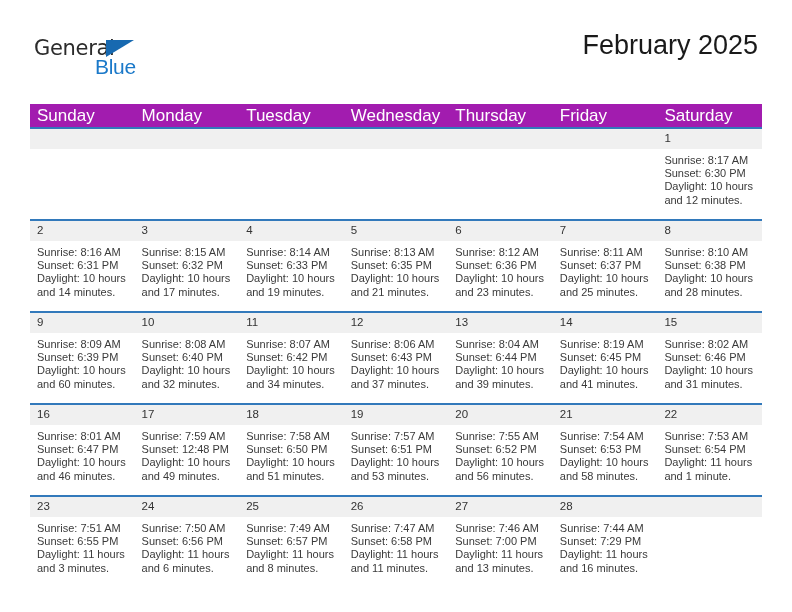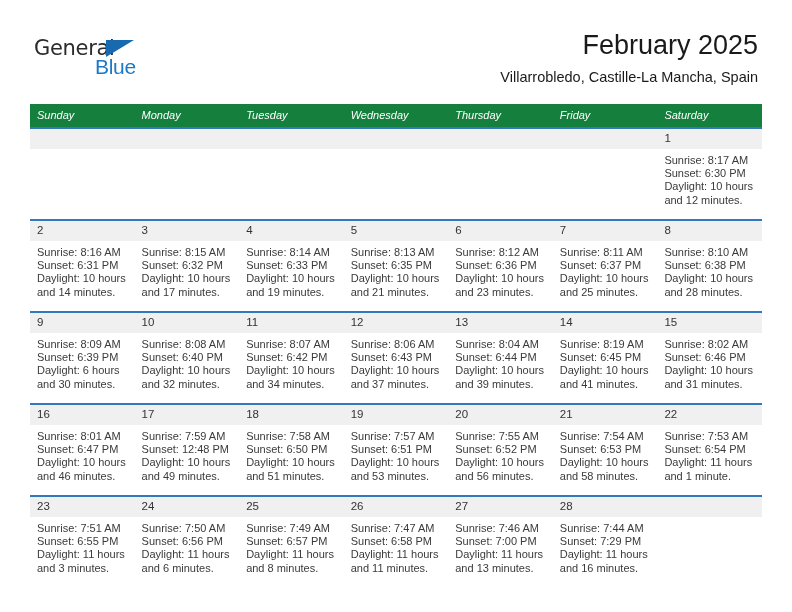--- a/index.html
+++ b/index.html
@@ -69,7 +69,6 @@
     position: absolute;
     right: 0;
     top: 0;
-    text-align: right;
   }
   .cal-title {
     font-size: 27px;

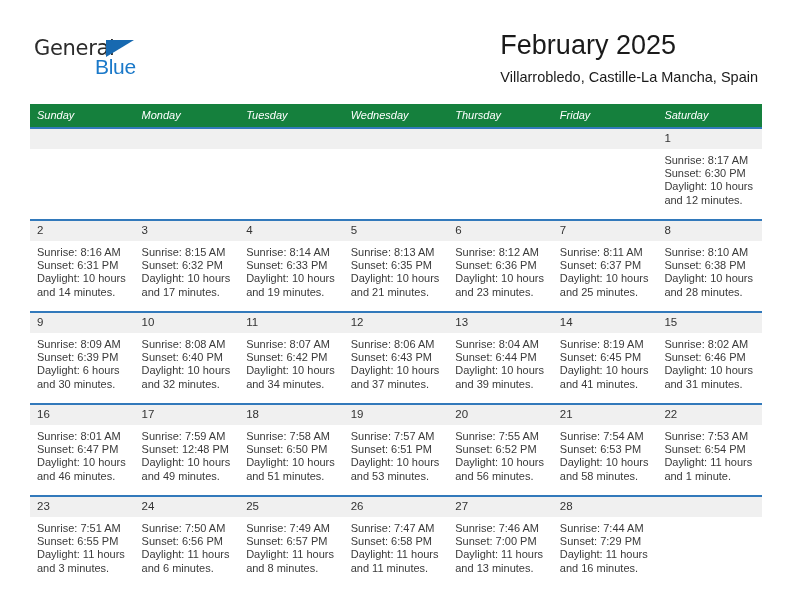--- a/index.html
+++ b/index.html
@@ -153,7 +153,6 @@
 
     <div class="title-block">
       <div class="cal-title">February 2025</div>
-      <div class="cal-subtitle">Villarrobledo, Castille-La Mancha, Spain</div>
     </div>
 
   </div>

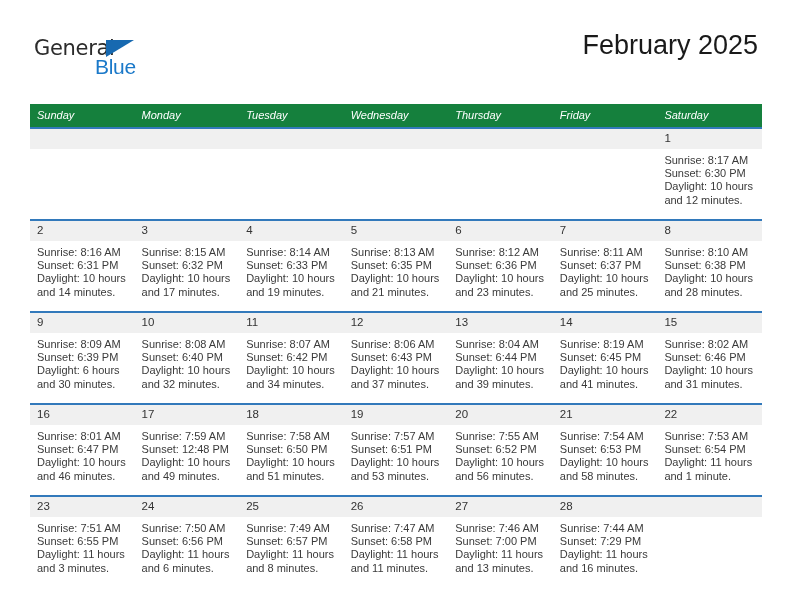--- a/index.html
+++ b/index.html
@@ -96,15 +96,14 @@
     table-layout: fixed;
   }
   .calendar th {
-    background: #15803d;
+    background: #a21caf;
     color: #ffffff;
-    font-size: 11px;
+    font-size: 17px;
     font-weight: 400;
     text-align: left;
     padding: 5px 0 5px 7px;
     height: 12px;
     line-height: 13px;
-    font-style: italic;
   }
   .calendar td {
     vertical-align: top;

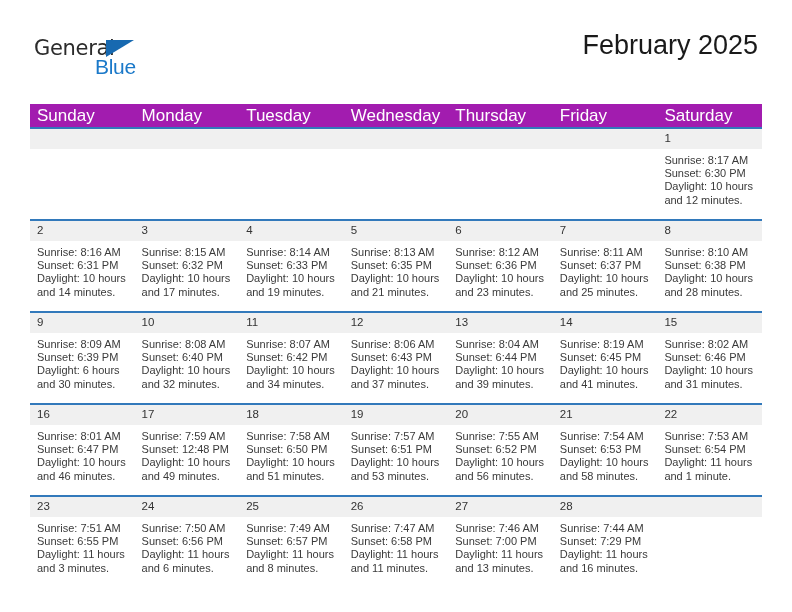--- a/index.html
+++ b/index.html
@@ -291,7 +291,7 @@
             <div class="details">
               <div>Sunrise: 8:09 AM</div>
               <div>Sunset: 6:39 PM</div>
-              <div>Daylight: 6 hours and 30 minutes.</div>
+              <div>Daylight: 10 hours and 60 minutes.</div>
             </div>
           </td>
           <td>

